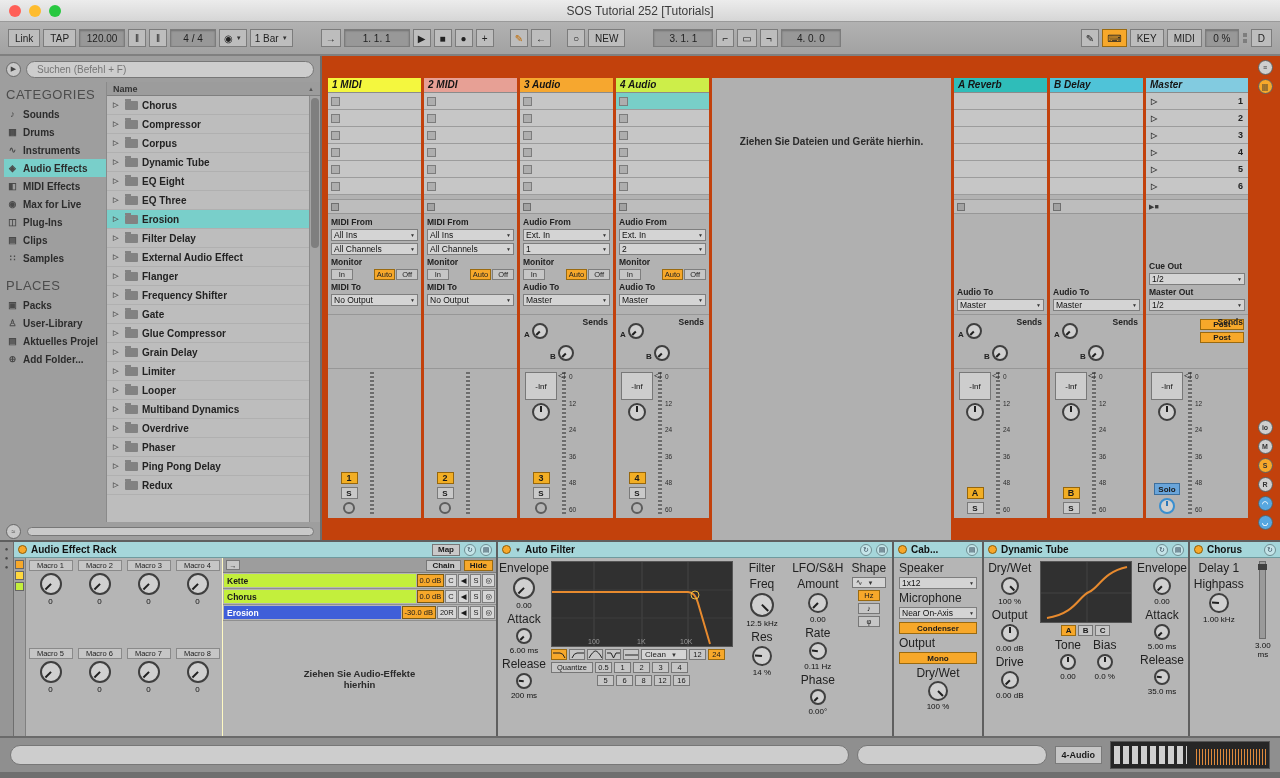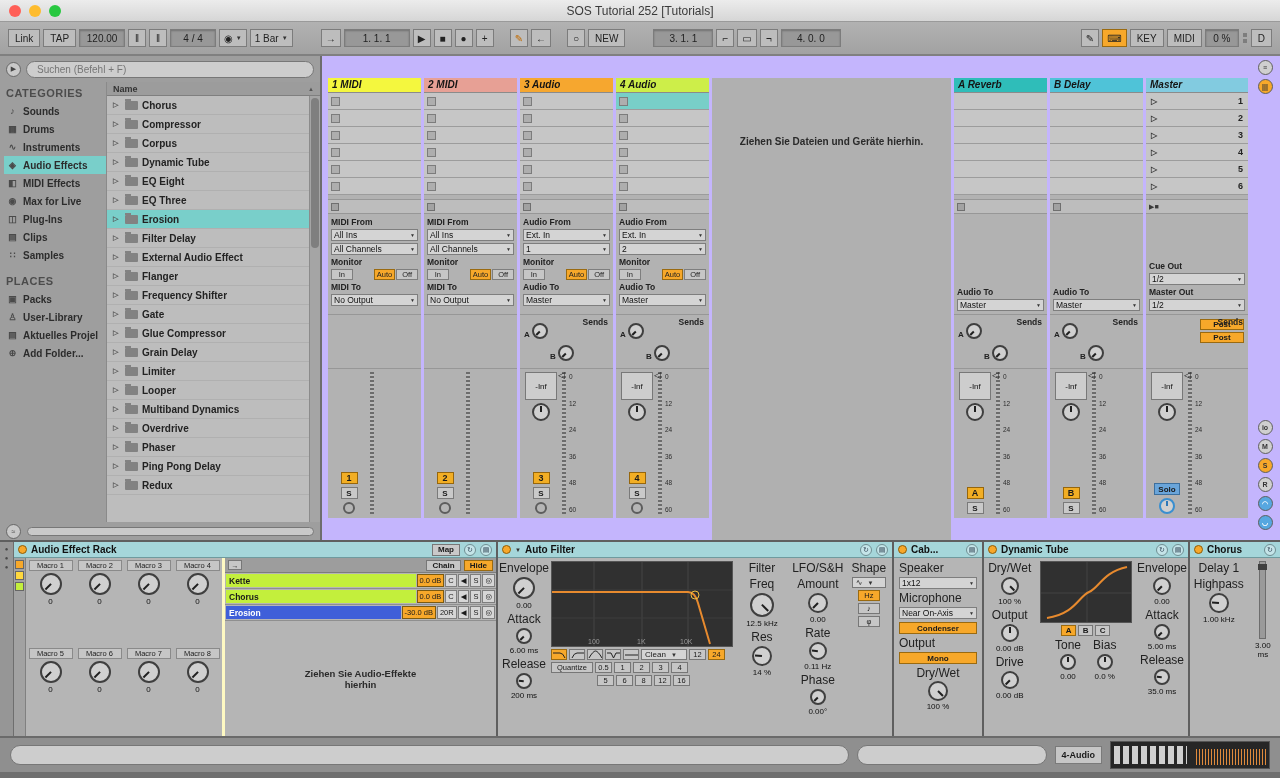--- a/index.html
+++ b/index.html
@@ -27,7 +27,7 @@
   .led{width:4px;height:4px;background:#7d7d7d;margin:1px;}
 
   
-  .main{display:flex;height:484px;background:#c4b5fd;}
+  .main{display:flex;height:484px;background:#c2410c;}
 
   
   .browser{width:322px;background:#9e9e9e;border-right:2px solid #6d6d6d;display:flex;flex-direction:column;}

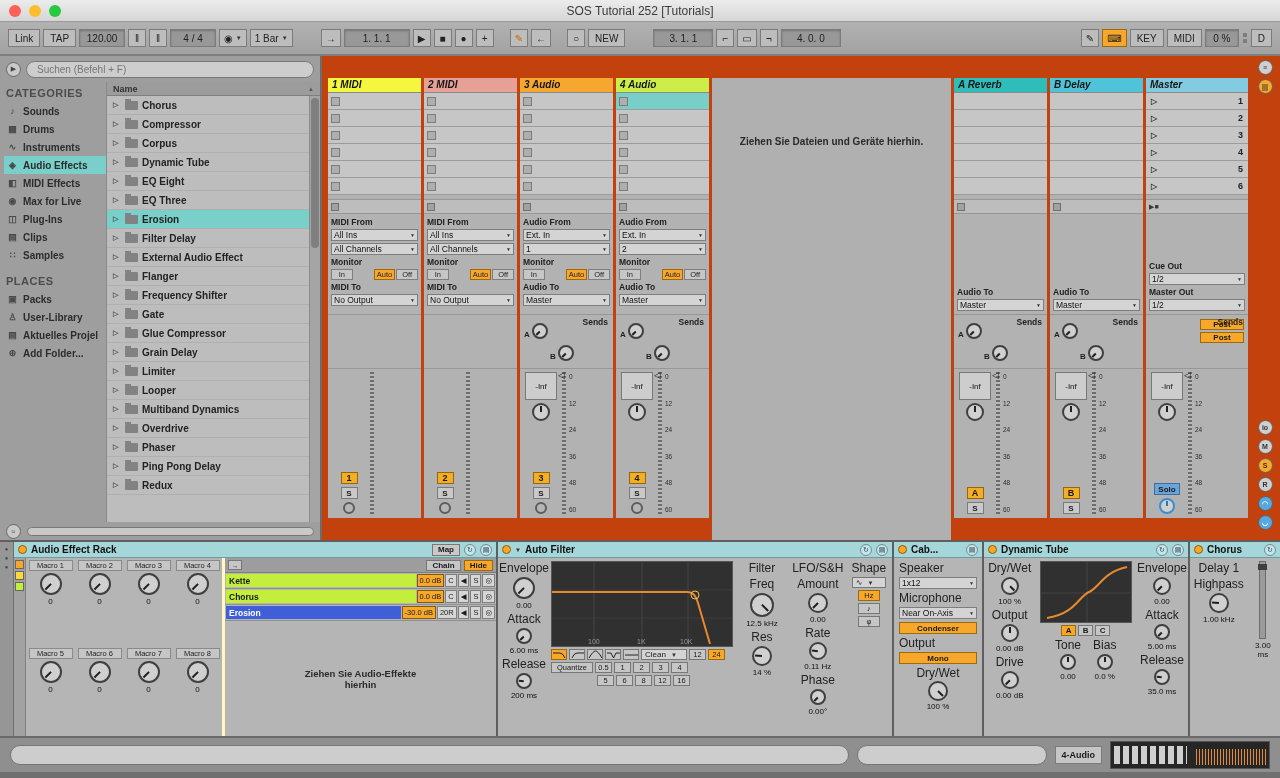--- a/index.html
+++ b/index.html
@@ -38,7 +38,7 @@
     padding:0 10px;font-size:10px;color:#555;font-family:"Liberation Sans",sans-serif;outline:none;}
   .browser-body{flex:1;display:flex;overflow:hidden;}
   .cats{width:106px;padding:2px 0 0 4px;}
-  .cat-head{font-size:11px;font-weight:bold;color:#4c4c4c;letter-spacing:.5px;padding:3px 2px;}
+  .cat-head{font-size:13px;font-weight:normal;color:#4c4c4c;letter-spacing:.5px;padding:3px 2px;}
   .catrow{height:18px;display:flex;align-items:center;gap:5px;padding:0 3px;font-size:10px;font-weight:bold;color:#2c2c2c;}
   .catrow .cicon{width:11px;font-size:9px;color:#4a4a4a;text-align:center;}
   .catrow.sel{background:#79cfca;}

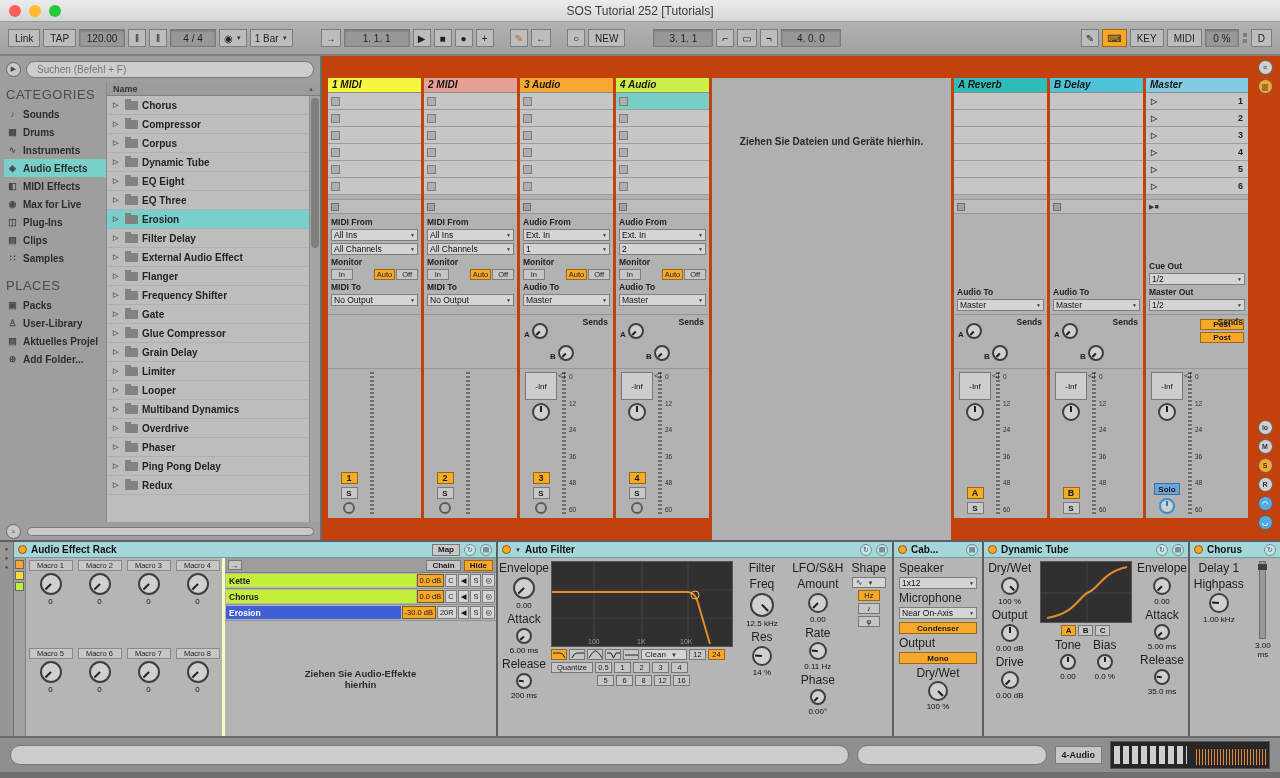--- a/index.html
+++ b/index.html
@@ -152,7 +152,7 @@
   .macro{display:flex;flex-direction:column;align-items:center;gap:2px;}
   .mlabel{width:44px;height:11px;background:#c6c6c6;border:1px solid #8a8a8a;font-size:7.5px;
     display:flex;align-items:center;justify-content:center;color:#222;}
-  .chainlist{flex:1;display:flex;flex-direction:column;border-left:3px solid #fef9c3;}
+  .chainlist{flex:1;display:flex;flex-direction:column;border-left:1px solid #fef9c3;}
   .chain-head{height:15px;background:#9d9d9d;border-bottom:1px solid #7d7d7d;display:flex;align-items:center;
     gap:3px;padding:0 3px;}
   .arrowbox{width:14px;height:10px;border:1px solid #777;background:#c6c6c6;font-size:7px;display:flex;

